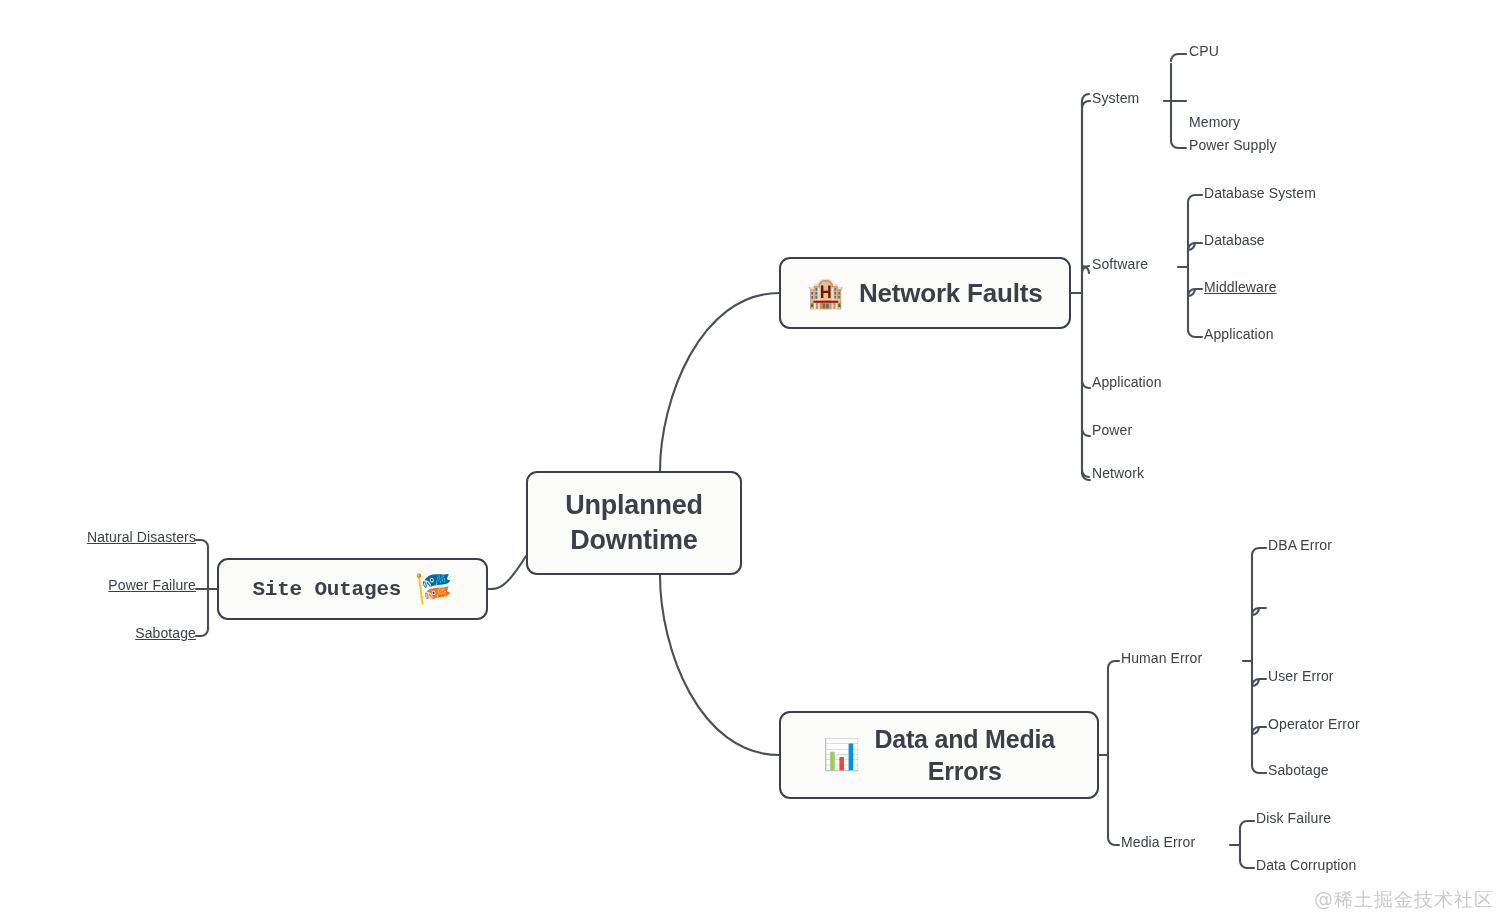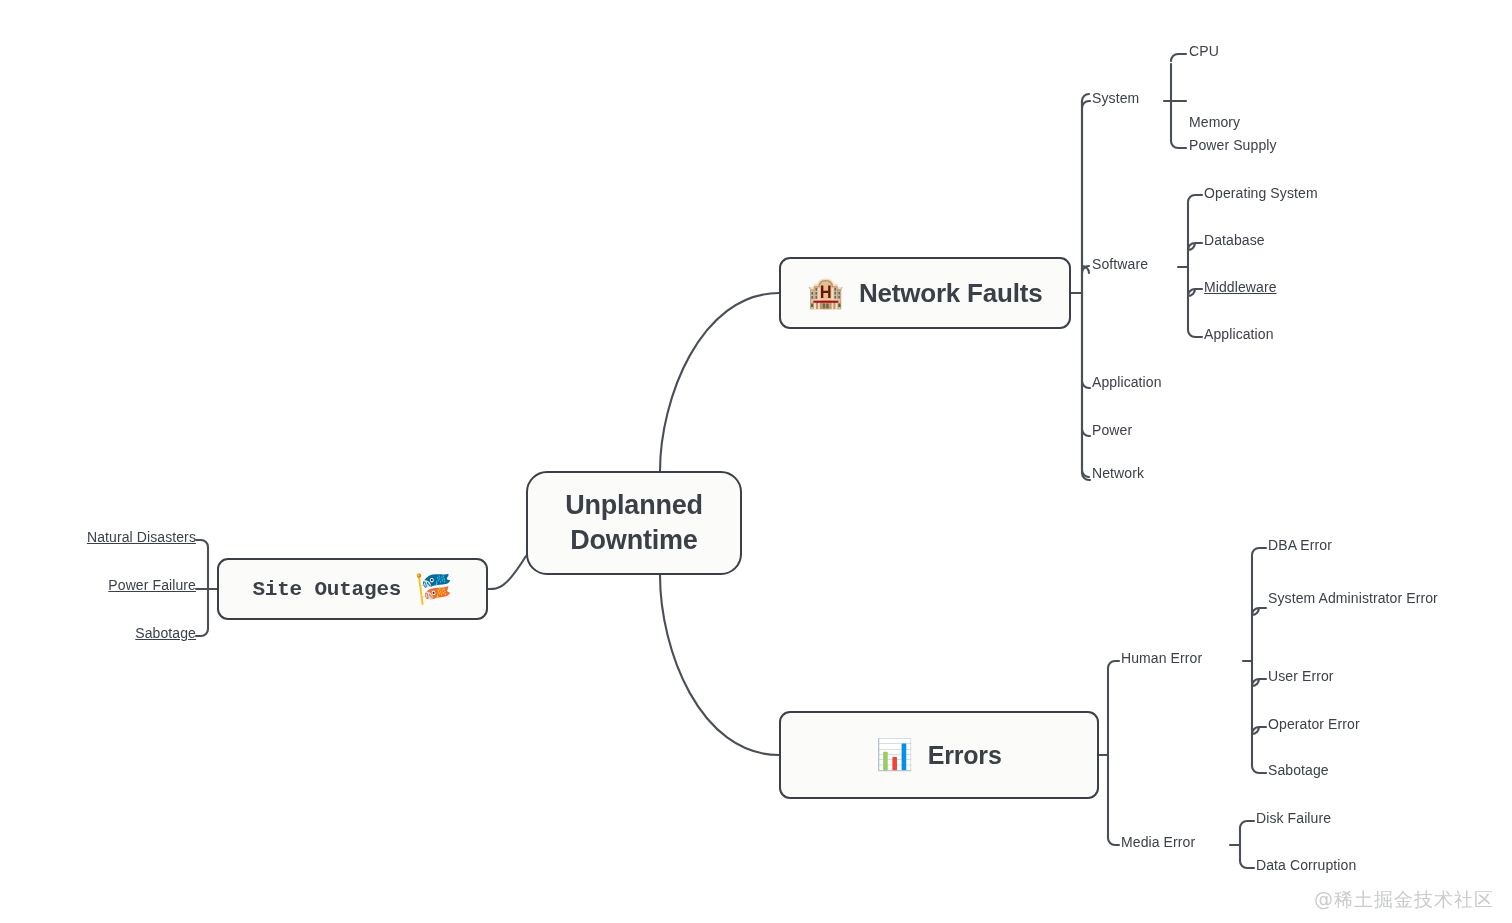--- a/index.html
+++ b/index.html
@@ -230,7 +230,7 @@
   <div class="leaf right" style="left:1189px; top:89px;margin-top:24px;">Memory</div>
   <div class="leaf right" style="left:1189px; top:136px;">Power Supply</div>
 
-  <div class="leaf right" style="left:1204px; top:184px;">Operating System</div>
+  <div class="leaf right" style="left:1204px; top:184px;">Database System</div>
   <div class="leaf right" style="left:1204px; top:231px;">Database</div>
   <div class="leaf right" style="left:1204px; top:278px;text-decoration:underline;">Middleware</div>
   <div class="leaf right" style="left:1204px; top:325px;">Application</div>

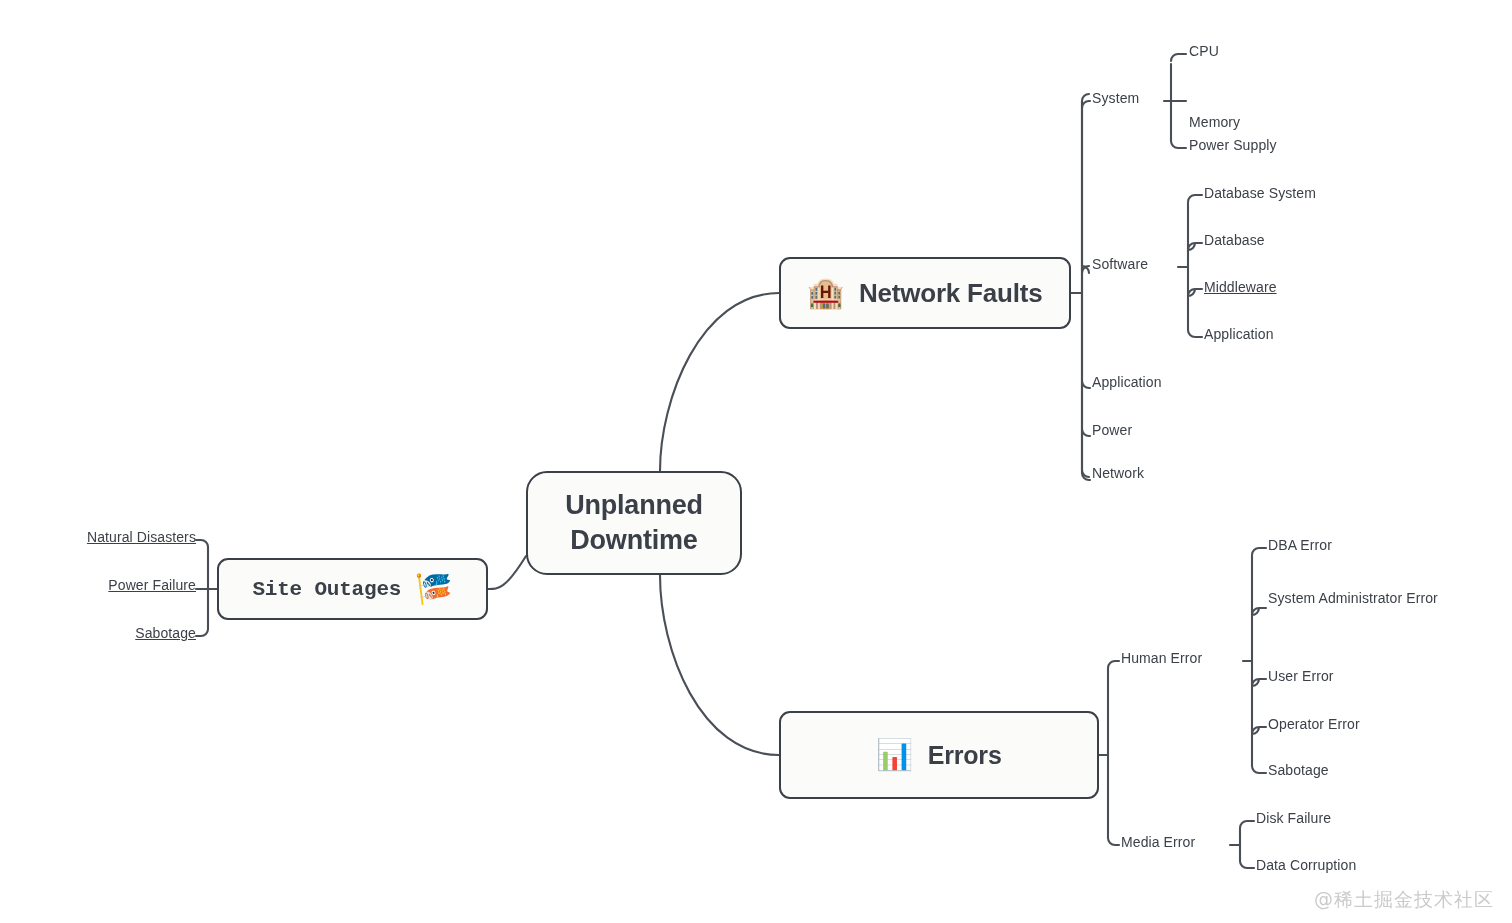--- a/index.html
+++ b/index.html
@@ -57,7 +57,7 @@
   
   #node-root {
     left: 526px; top: 471px;
-    width: 216px; height: 104px; border-radius: 21px;
+    width: 216px; height: 104px;
   }
   #node-root .node-label {
     font-size: 27px;

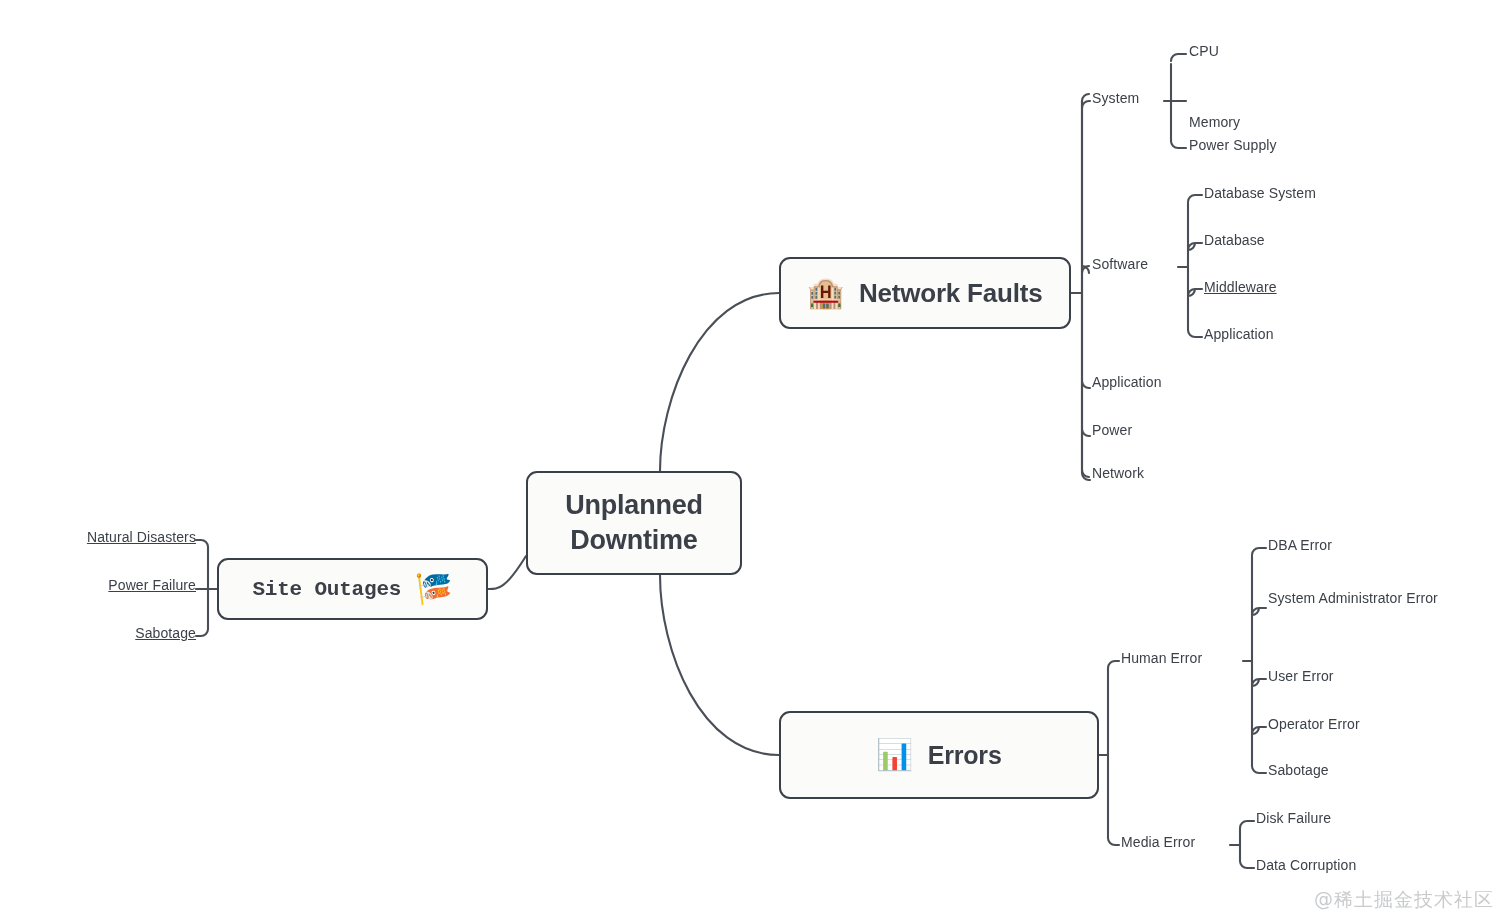--- a/index.html
+++ b/index.html
@@ -239,7 +239,6 @@
   <div class="leaf right" style="left:1121px; top:833px;">Media Error</div>
 
   <div class="leaf right" style="left:1268px; top:536px;">DBA Error</div>
-  <div class="leaf right wrap" style="left:1268px; top:589px;">System Administrator Error</div>
   <div class="leaf right" style="left:1268px; top:667px;">User Error</div>
   <div class="leaf right" style="left:1268px; top:715px;">Operator Error</div>
   <div class="leaf right" style="left:1268px; top:761px;">Sabotage</div>

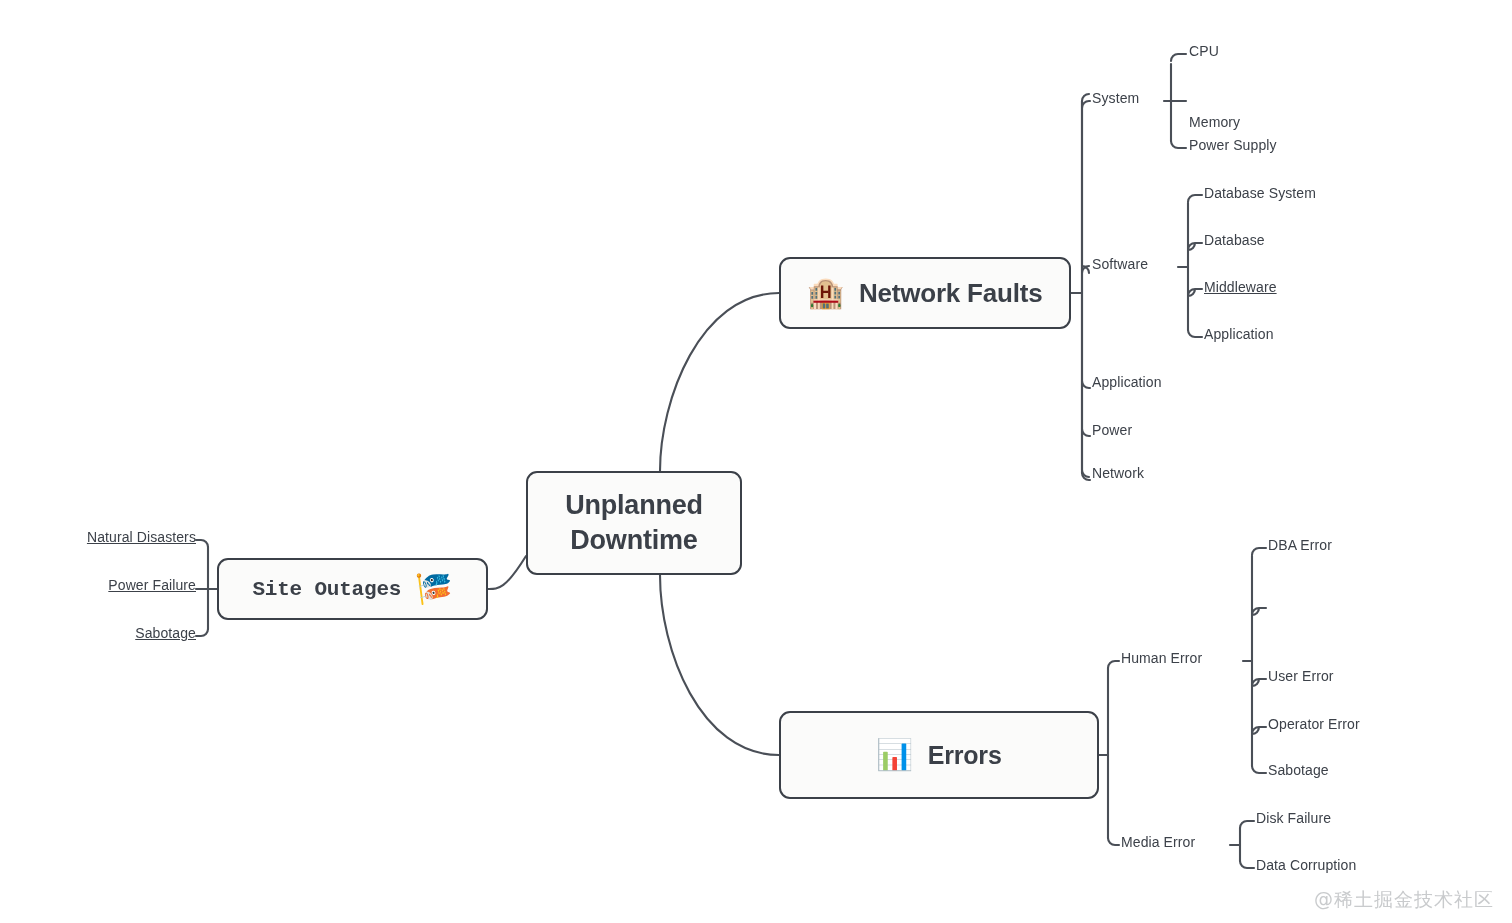--- a/index.html
+++ b/index.html
@@ -211,6 +211,7 @@
     <div class="node-inner">
       <span class="node-emoji">📊</span>
       <span class="node-label">
+        <div>Data and Media</div>
         <div>Errors</div>
       </span>
     </div>

